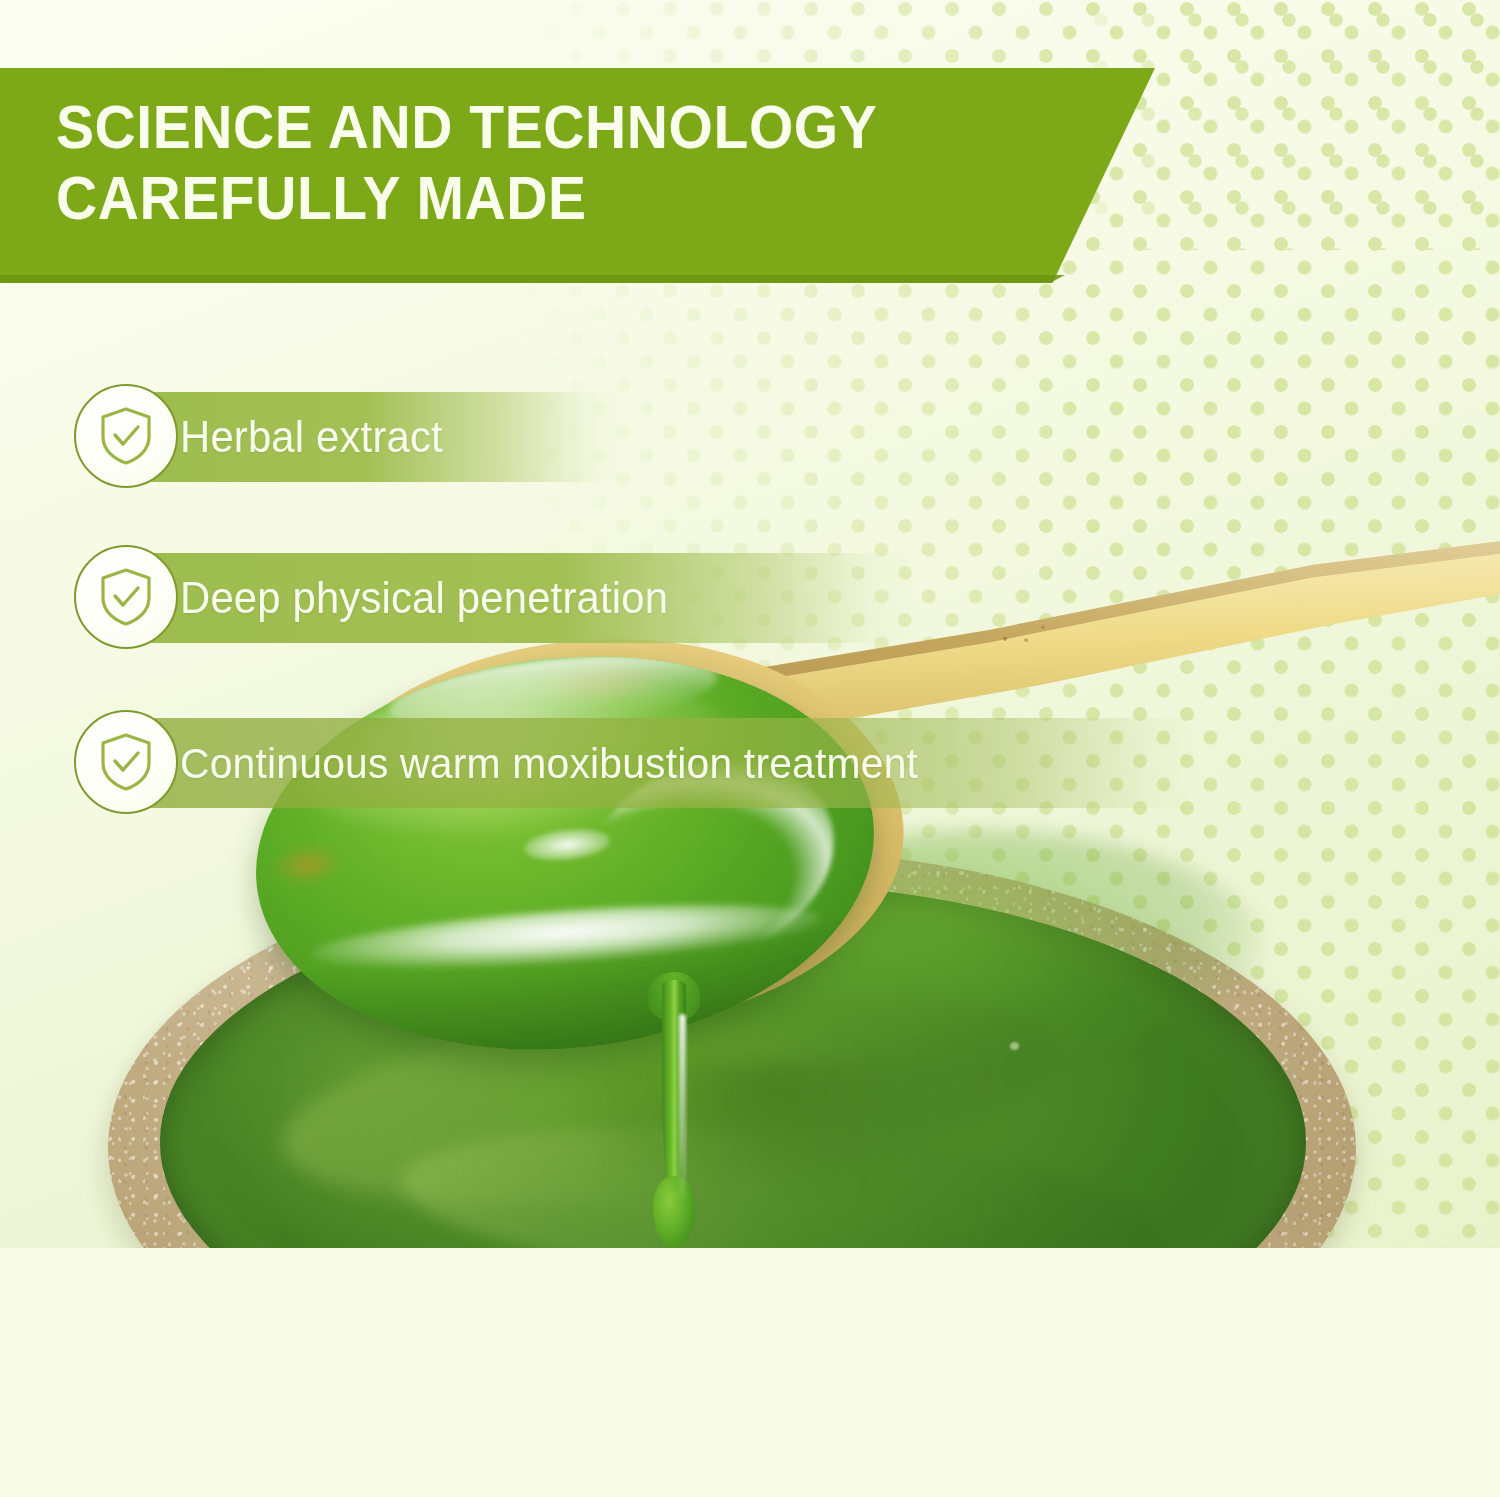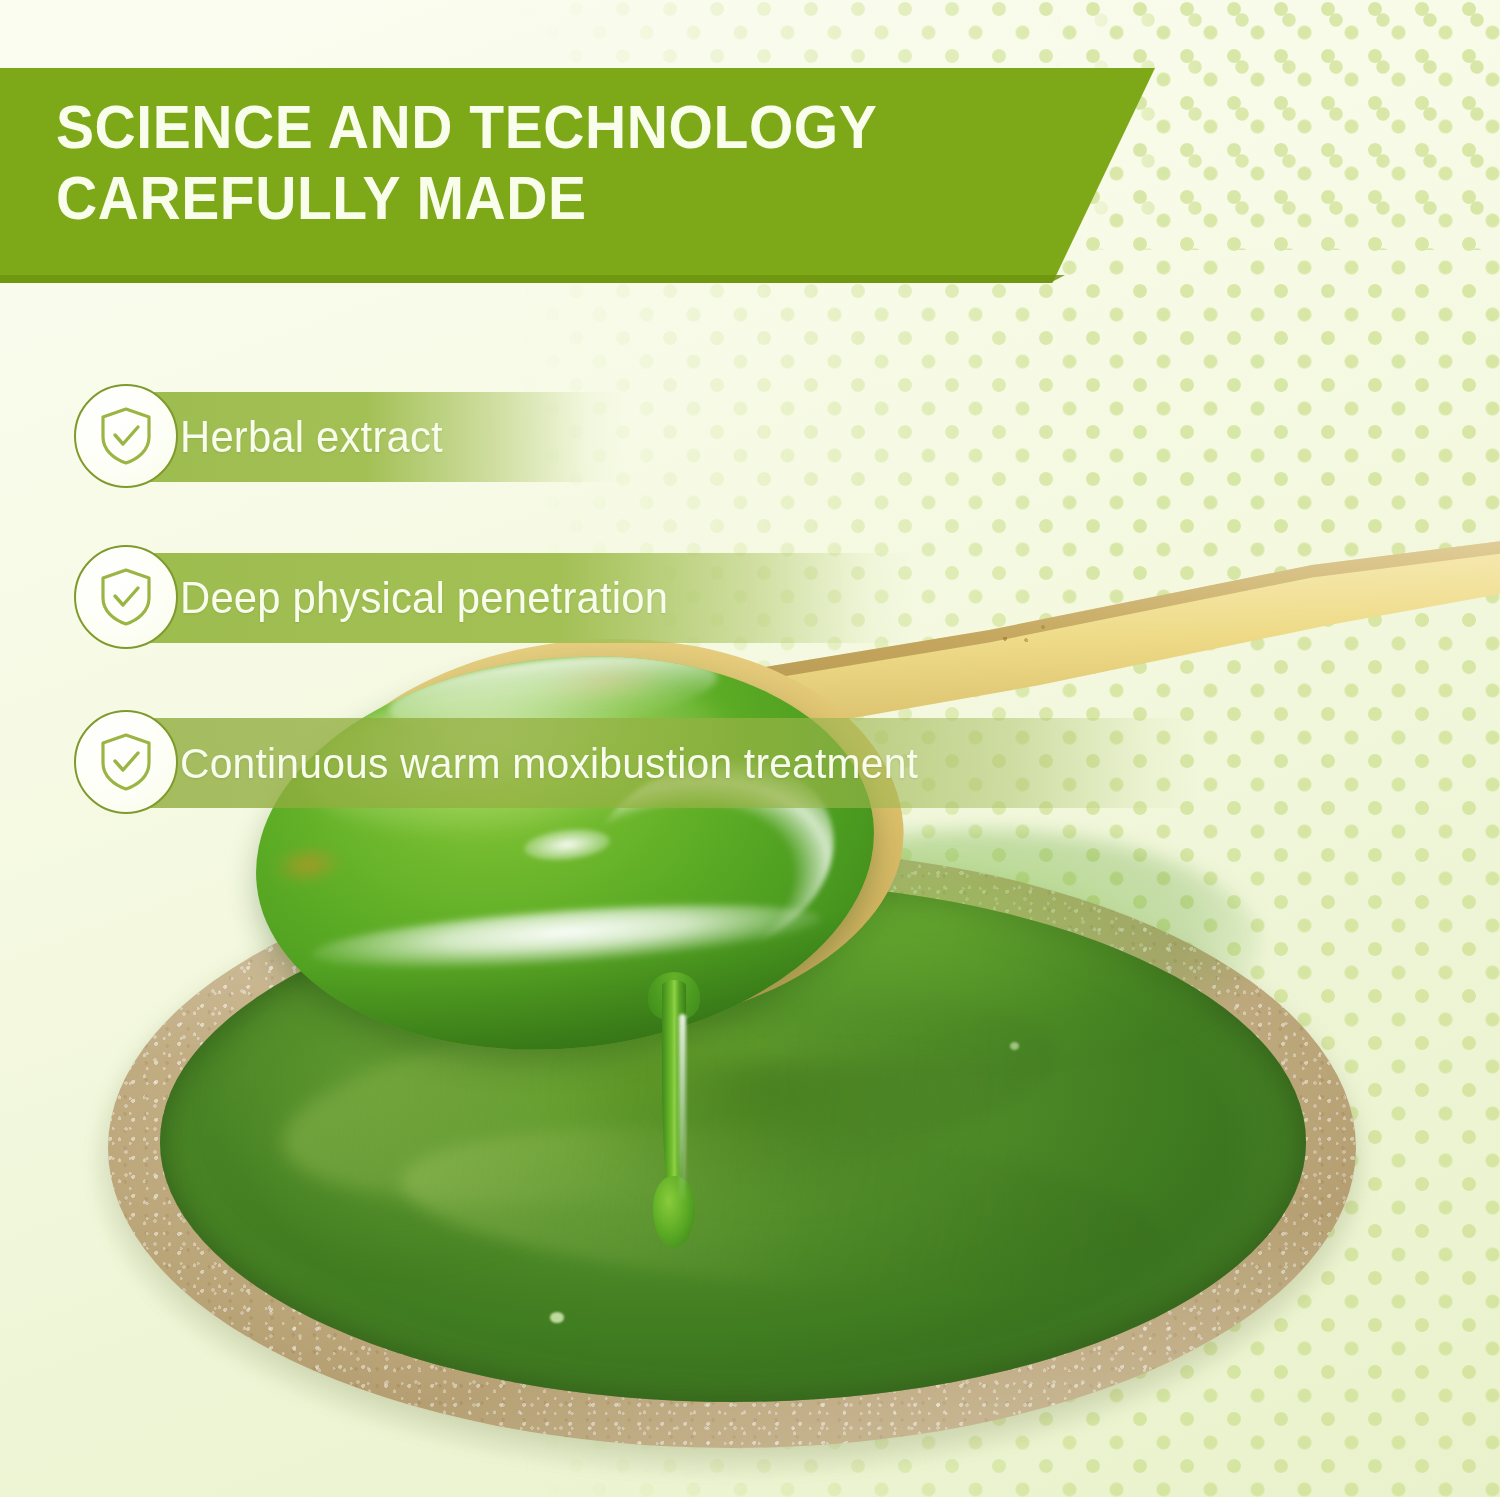--- a/index.html
+++ b/index.html
@@ -10,7 +10,7 @@
     background:#f7fbe8;
   }
   #stage{
-    position:relative;width:1500px;height:1497px;overflow:hidden;
+    position:relative;width:1500px;height:1248px;overflow:hidden;
     background:linear-gradient(160deg,#fbfdf1 0%,#f6fae4 38%,#eef5d6 70%,#e9f2cc 100%);
   }
 

